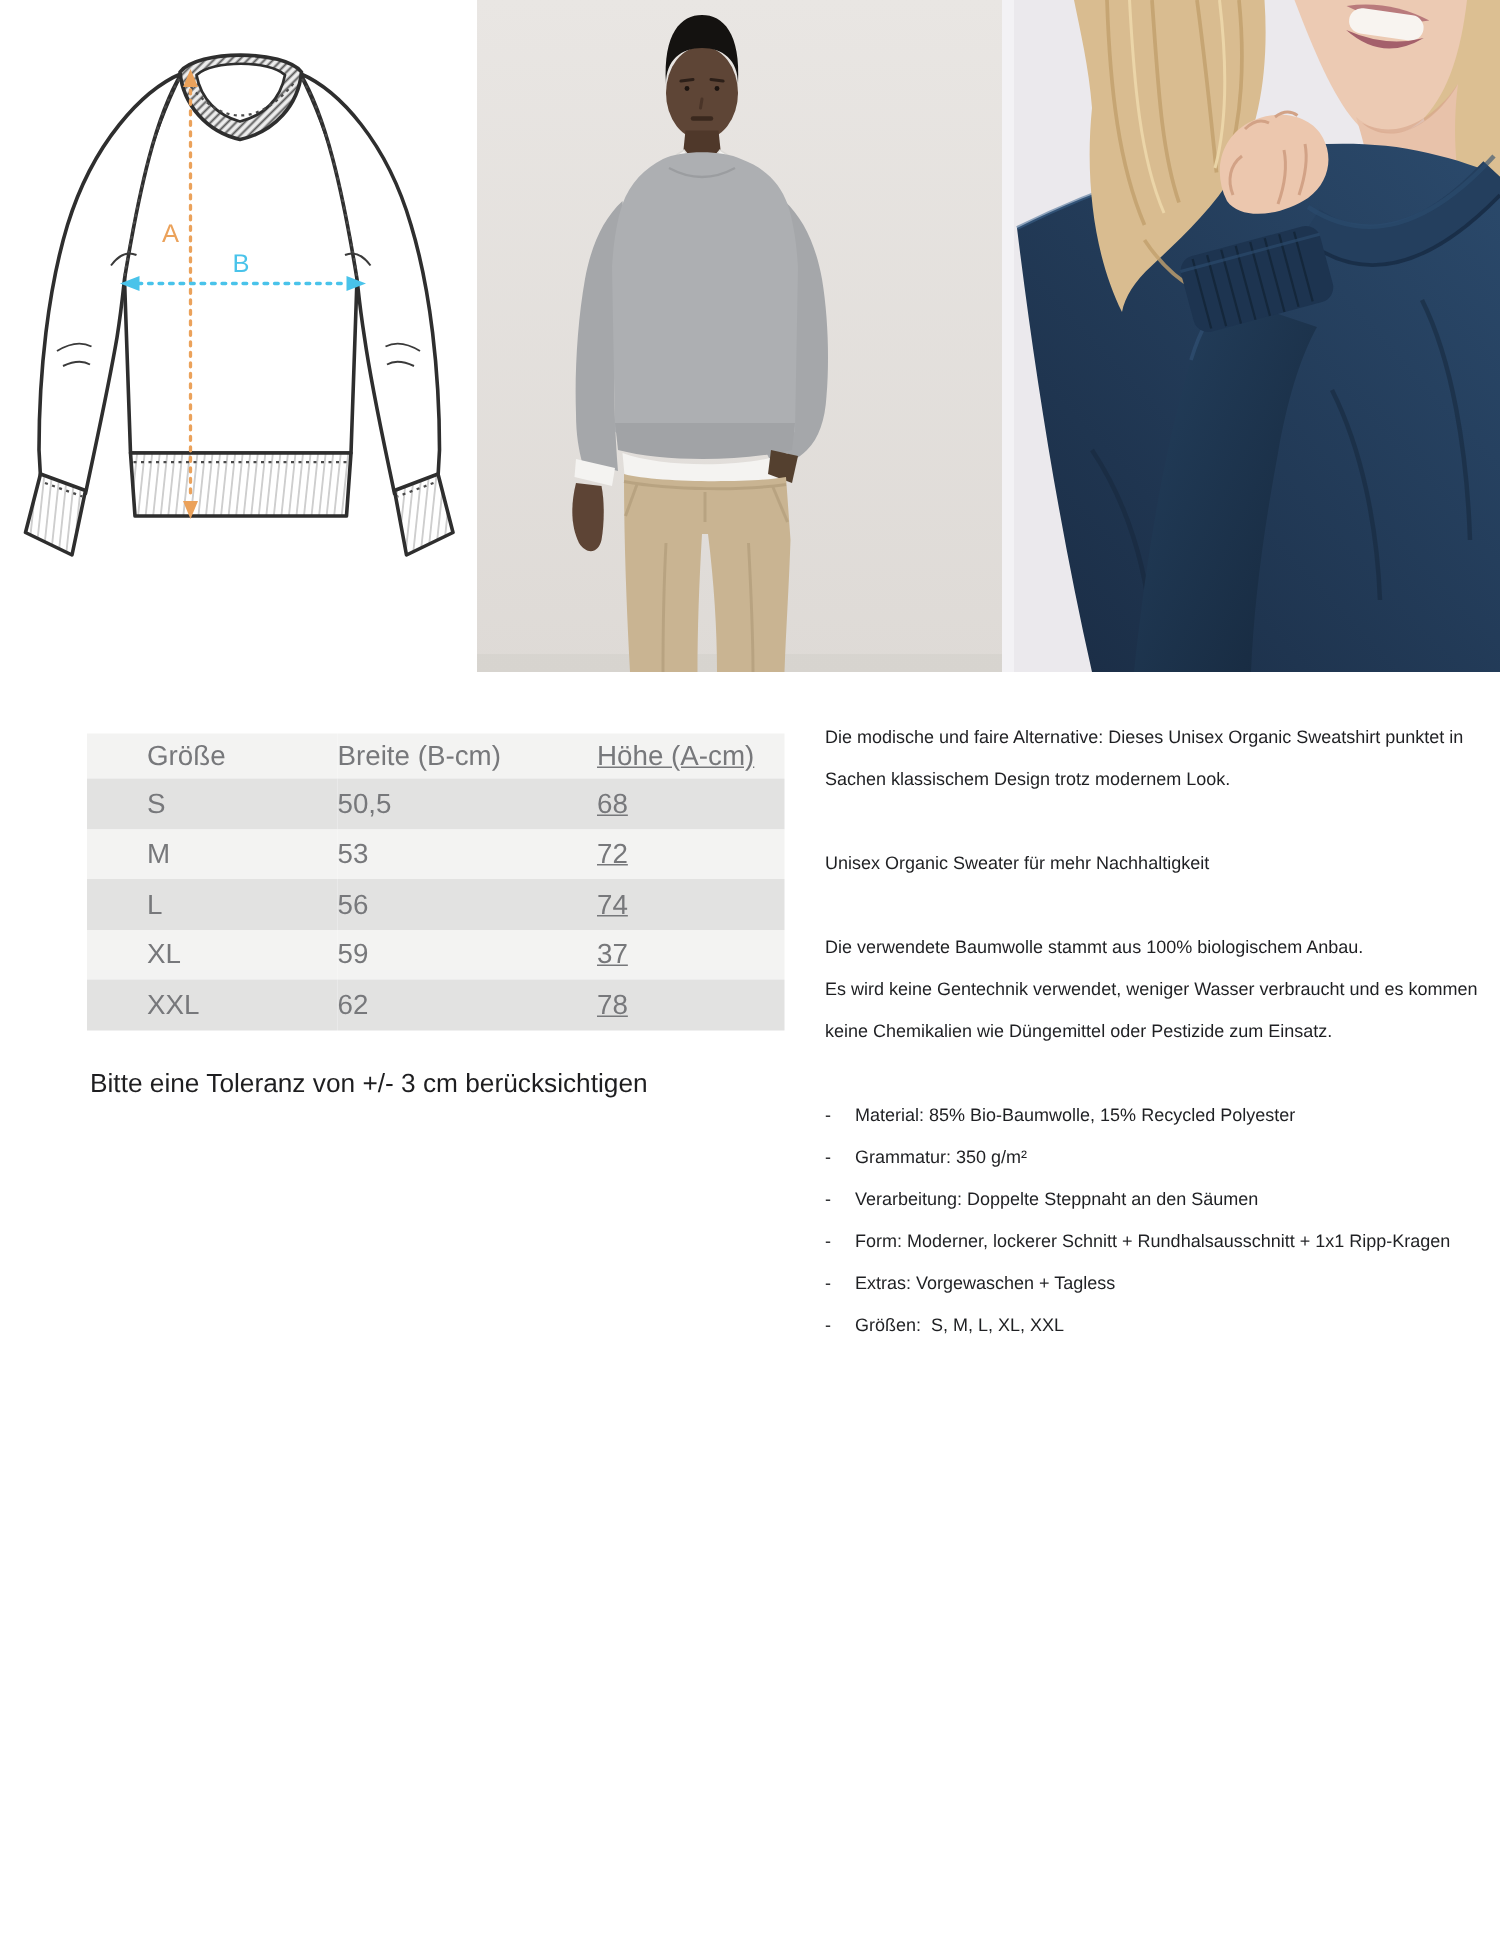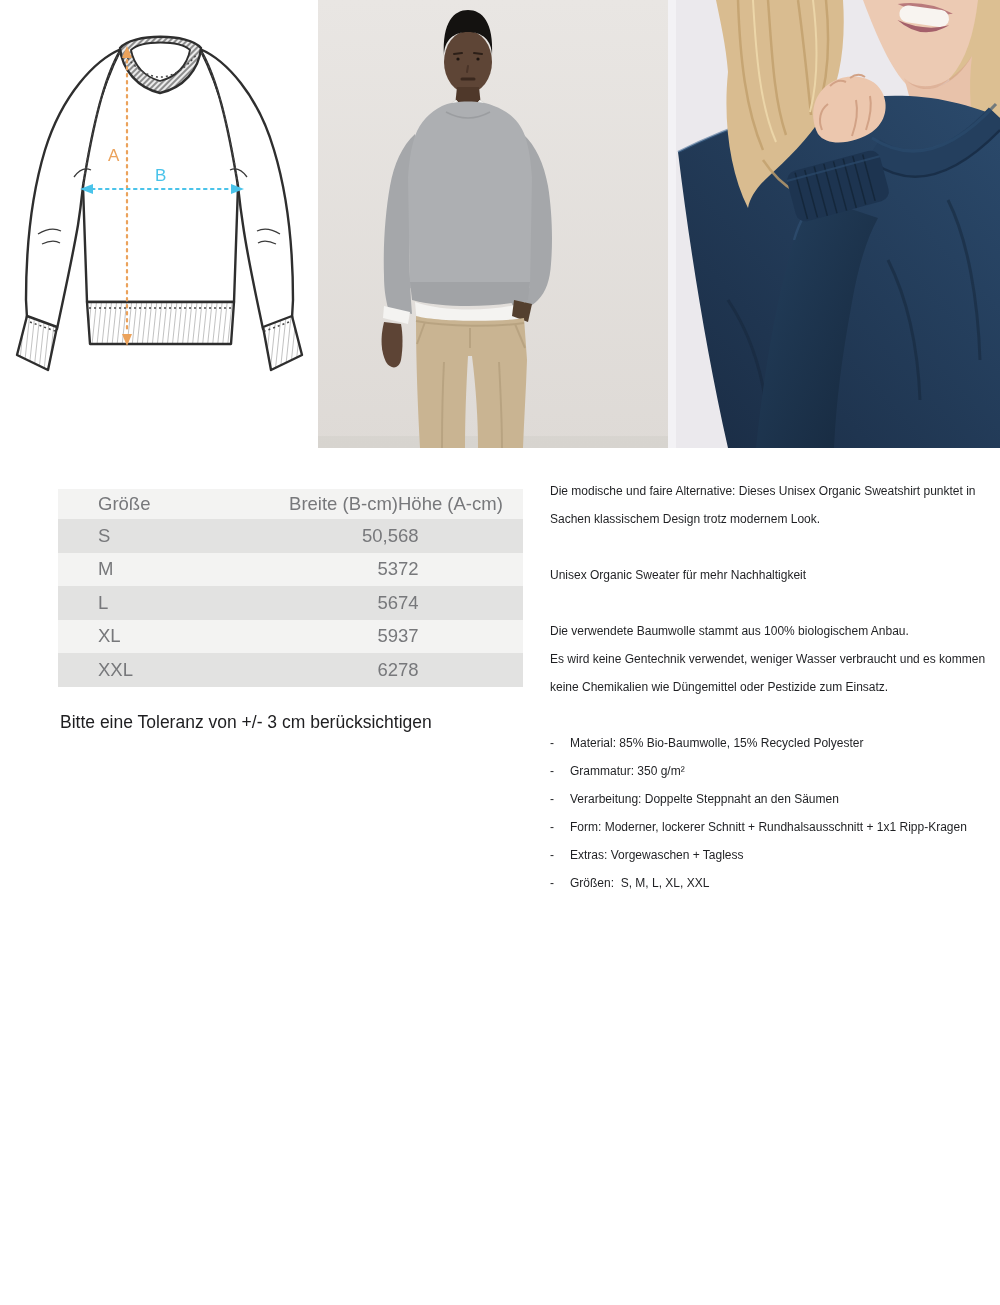--- a/index.html
+++ b/index.html
@@ -21,7 +21,7 @@
   .size-table th{height:30px;background:#f3f3f2;}
   .size-table td{height:33.5px;}
   .size-table .c1{width:167px;padding-left:40px;}
-  .size-table .c2{width:173px;text-align:right;}
+  .size-table .c2{width:173px;}
   .size-table .c3{width:125px;}
   .size-table tbody tr:nth-child(odd) td{background:#e2e2e1;}
   .size-table tbody tr:nth-child(even) td{background:#f3f3f2;}

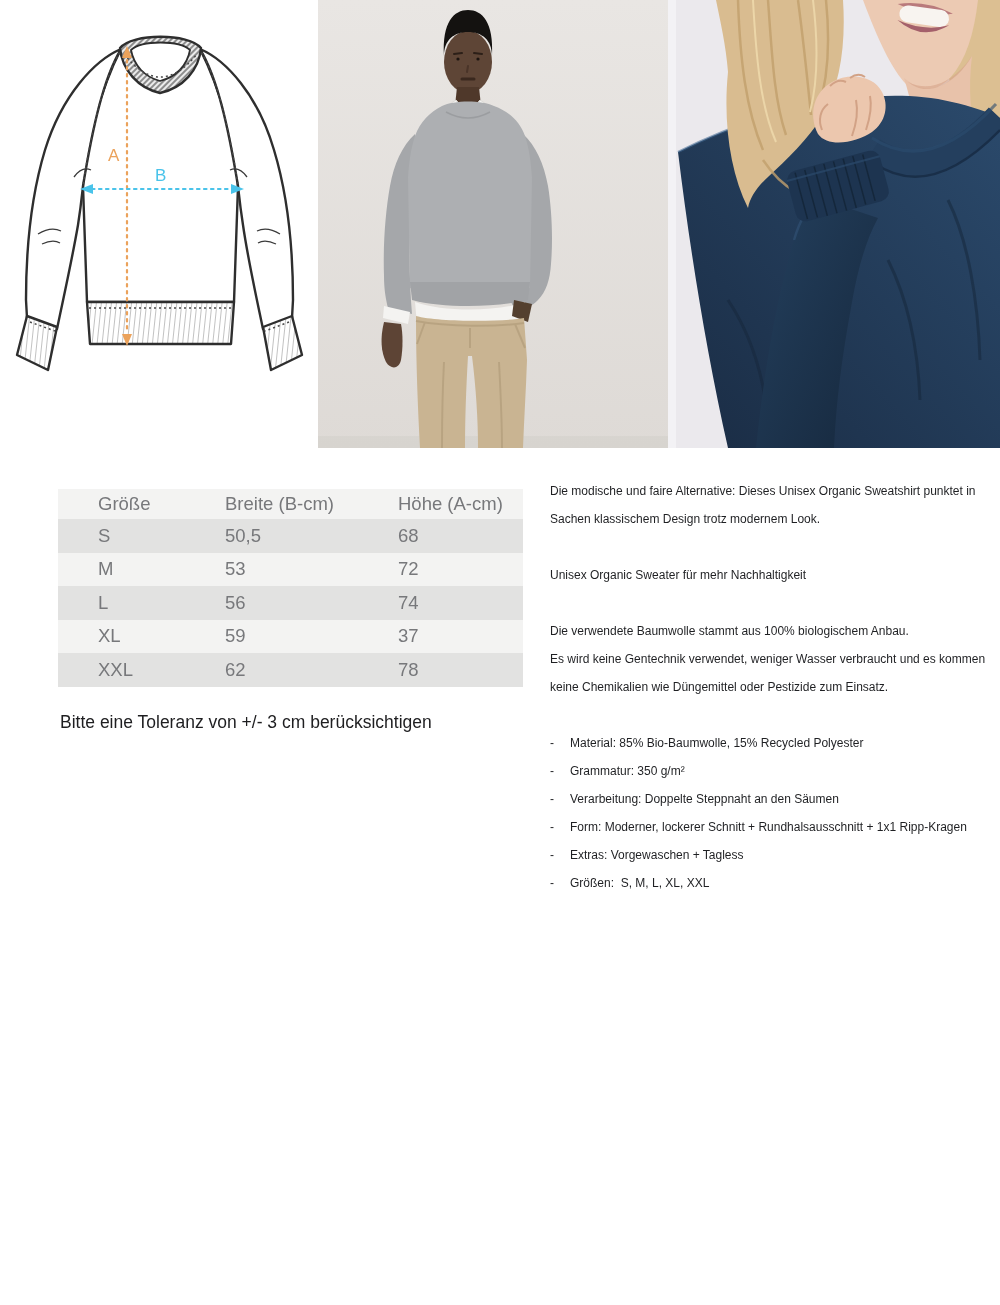--- a/index.html
+++ b/index.html
@@ -22,7 +22,7 @@
   .size-table td{height:33.5px;}
   .size-table .c1{width:167px;padding-left:40px;}
   .size-table .c2{width:173px;}
-  .size-table .c3{width:125px;}
+  .size-table .c3{width:125px;text-decoration:underline;}
   .size-table tbody tr:nth-child(odd) td{background:#e2e2e1;}
   .size-table tbody tr:nth-child(even) td{background:#f3f3f2;}
 

